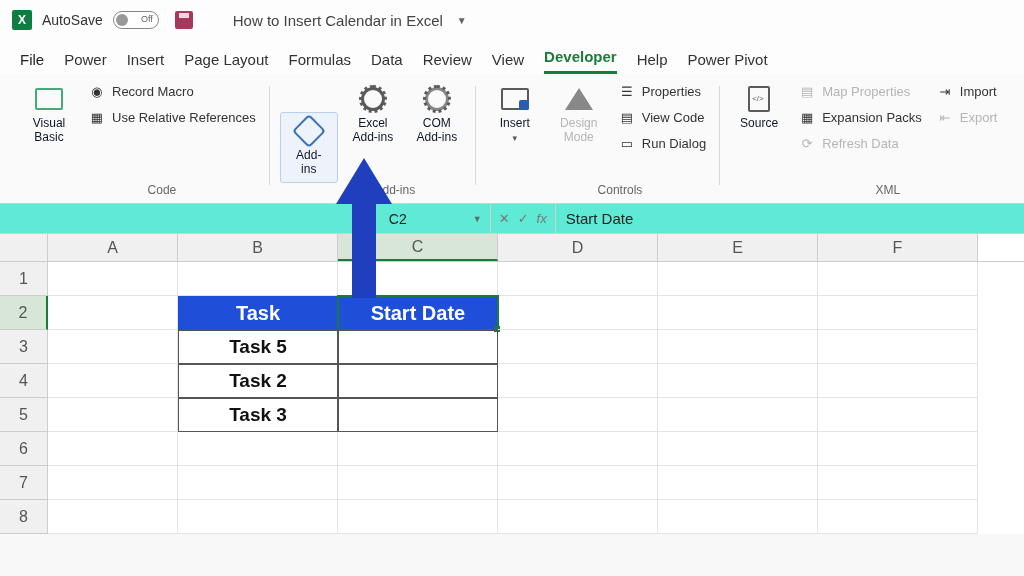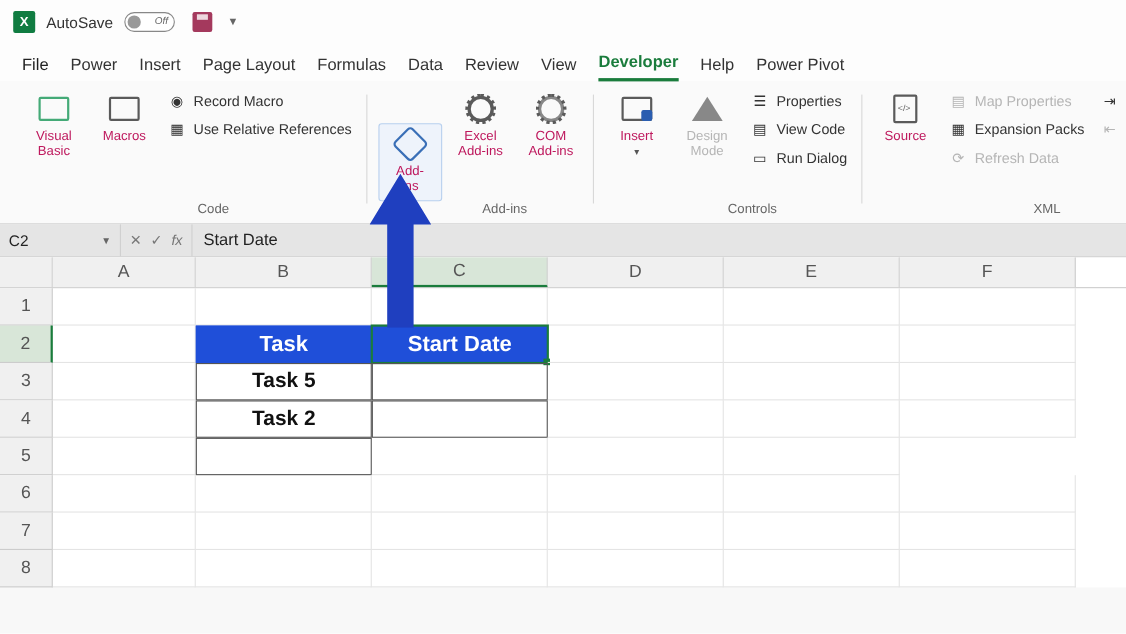--- a/index.html
+++ b/index.html
@@ -11,7 +11,7 @@
   .autosave-label { font-size: 14px; color: #333; }
   .autosave-toggle { display: inline-flex; align-items: center; border: 1px solid #888; border-radius: 10px; width: 46px; height: 18px; position: relative; background: #fff; }
   .autosave-toggle .knob { width: 12px; height: 12px; border-radius: 50%; background: #999; position: absolute; left: 2px; top: 2px; }
-  .autosave-toggle .off-text { font-size: 9px; color: #666; position: absolute; right: 5px; top: 2px; font-style: italic; }
+  .autosave-toggle .off-text { font-size: 9px; color: #666; position: absolute; right: 5px; top: 2px; }
   .save-icon { width: 18px; height: 18px; background: #a4395d; border-radius: 2px; position: relative; margin-left: 6px; }
   .save-icon::after { content: ""; position: absolute; top: 2px; left: 4px; width: 10px; height: 5px; background: #fff; opacity: .8; }
   .doc-title { margin-left: 30px; font-size: 15px; color: #444; }

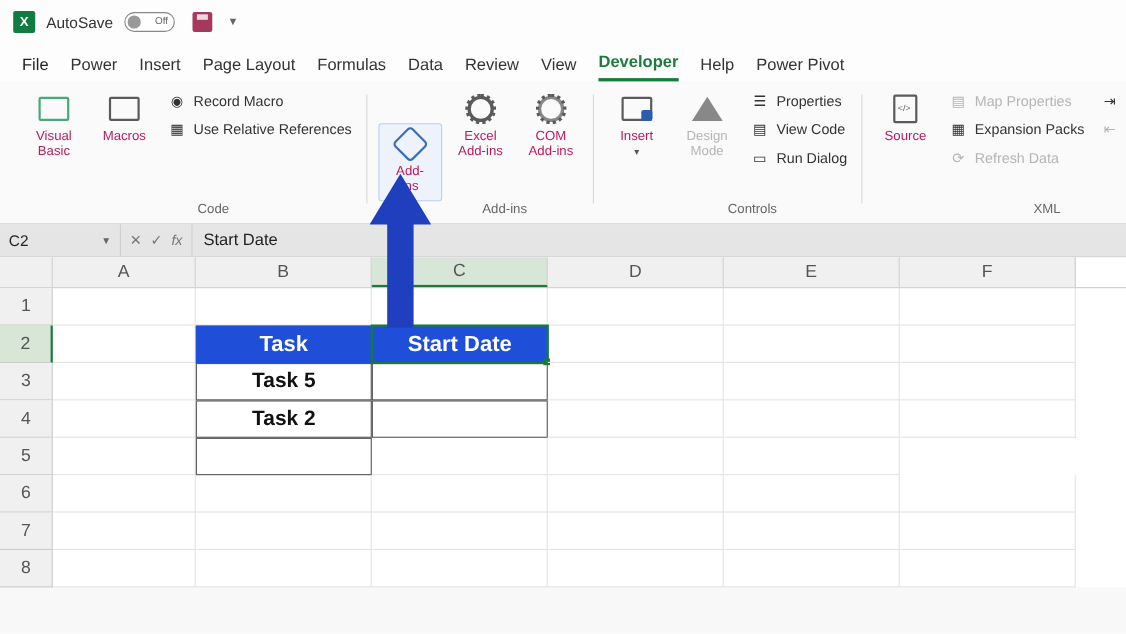--- a/index.html
+++ b/index.html
@@ -97,6 +97,7 @@
     <span class="off-text">Off</span>
   </span>
   <span class="save-icon"></span>
+  <span class="doc-title">How to Insert Calendar in Excel</span>
   <span class="doc-drop">▼</span>
 </div>
 

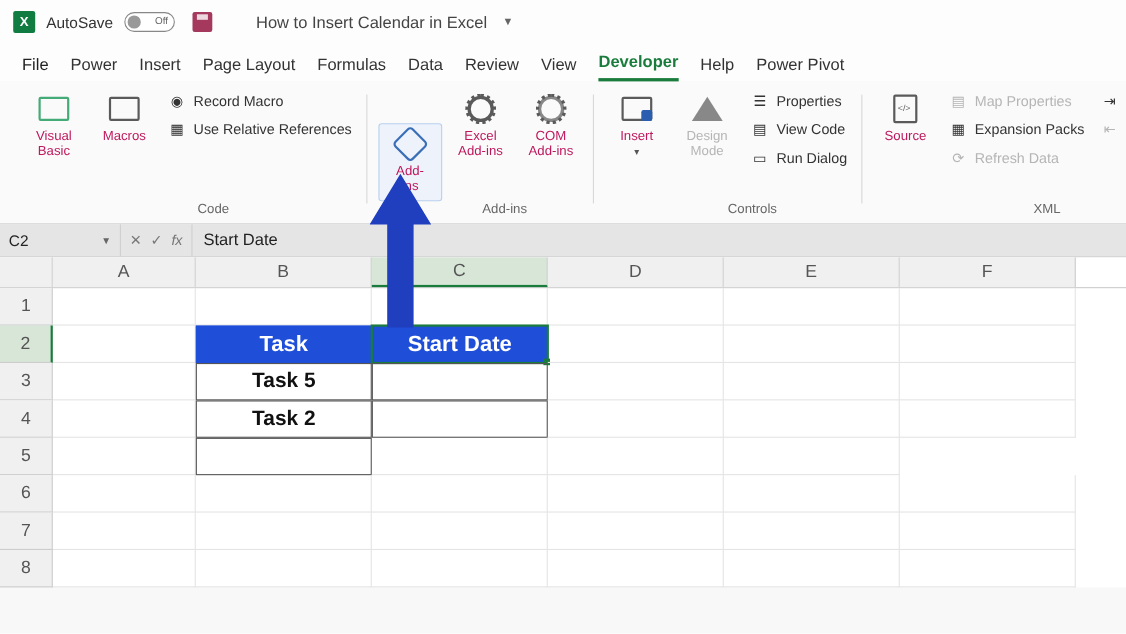--- a/index.html
+++ b/index.html
@@ -34,7 +34,7 @@
   .bigbtn { display: flex; flex-direction: column; align-items: center; justify-content: flex-start; width: 58px; padding-top: 2px; cursor: pointer; border: 1px solid transparent; border-radius: 3px; }
   .bigbtn.hover { background: #eef3fb; border-color: #b8d0ee; margin-top: 32px; }
   .bigbtn .icon { width: 32px; height: 32px; margin-bottom: 2px; display: flex; align-items: center; justify-content: center; }
-  .bigbtn .lbl { font-size: 12px; text-align: center; line-height: 1.15; color: #be185d; }
+  .bigbtn .lbl { font-size: 12px; text-align: center; line-height: 1.15; color: #0f172a; }
   .bigbtn.disabled .lbl, .smallbtn.disabled { color: #b5b5b5; }
 
   .col { display: flex; flex-direction: column; justify-content: flex-start; gap: 4px; }

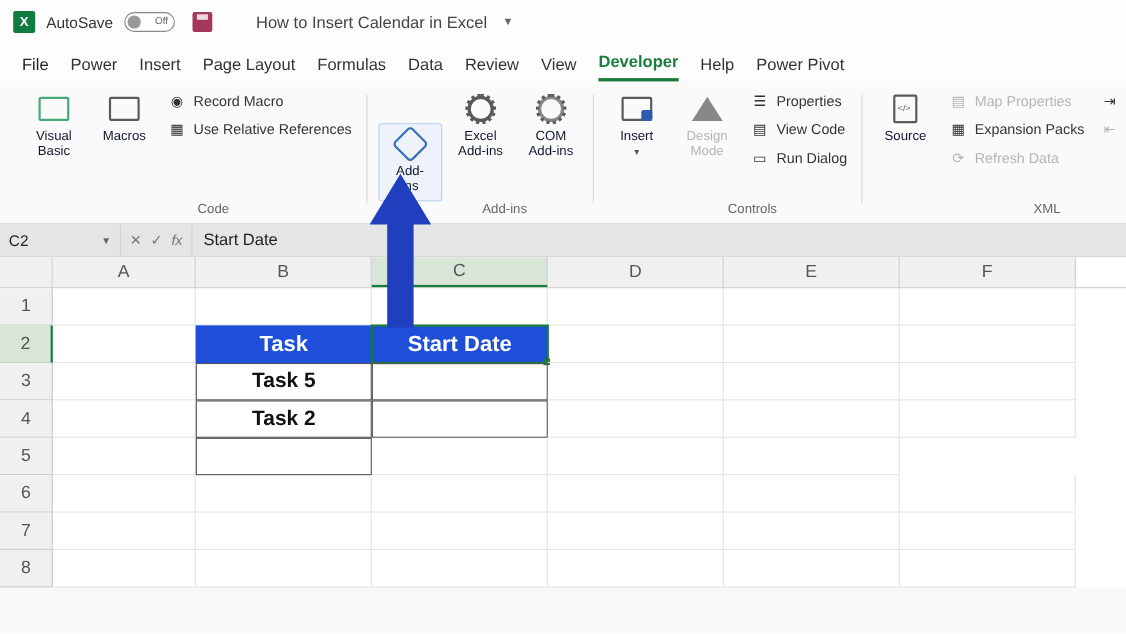--- a/index.html
+++ b/index.html
@@ -126,12 +126,6 @@
         <div class="lbl" style="white-space:pre-line">Visual
 Basic</div>
       </div>
-      <div class="bigbtn">
-        <div class="icon">
-            <div class="shape-box"></div>
-          </div>
-        <div class="lbl">Macros</div>
-      </div>
       <div class="col">
         <div class="smallbtn">
             <span class="si">◉</span>

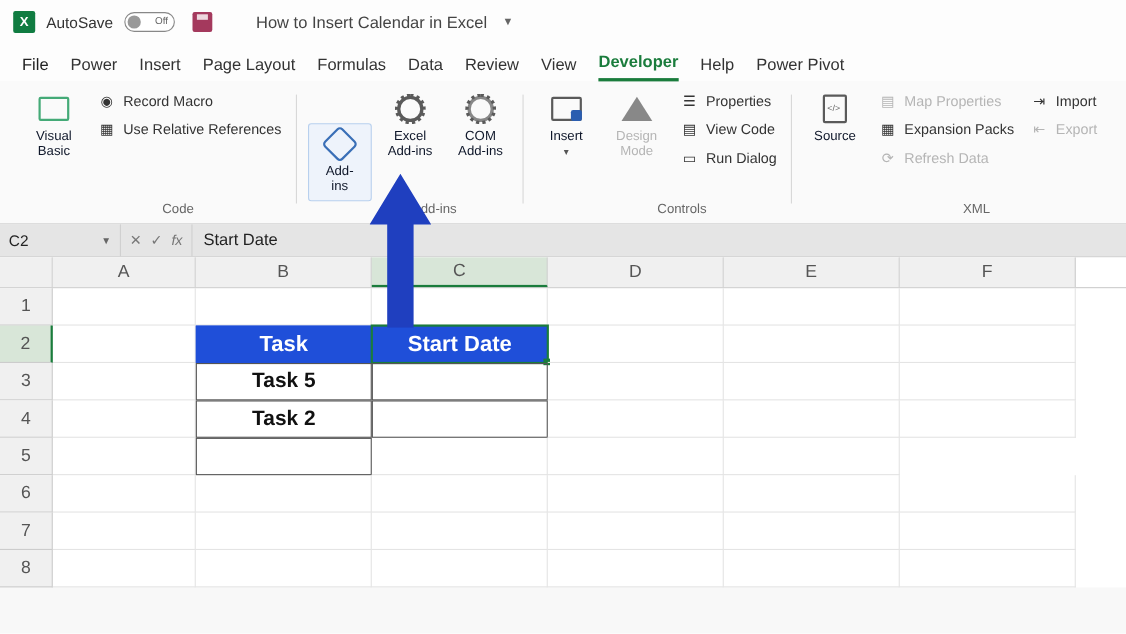--- a/index.html
+++ b/index.html
@@ -56,7 +56,7 @@
   .chev { font-size: 9px; color: #555; margin-top: 2px; }
 
   
-  .fbar { display: flex; align-items: center; height: 30px; background: #e5e5e5; border-bottom: 1px solid #d0d0d0; }
+  .fbar { display: flex; align-items: center; height: 30px; background: #5eead4; border-bottom: 1px solid #d0d0d0; justify-content: center; }
   .namebox { width: 110px; height: 100%; border-right: 1px solid #d0d0d0; display: flex; align-items: center; padding: 0 8px; font-size: 14px; justify-content: space-between; }
   .namebox .dd { font-size: 9px; color: #666; }
   .fxbtns { display: flex; align-items: center; gap: 8px; padding: 0 8px; color: #777; border-right: 1px solid #d0d0d0; height: 100%; }

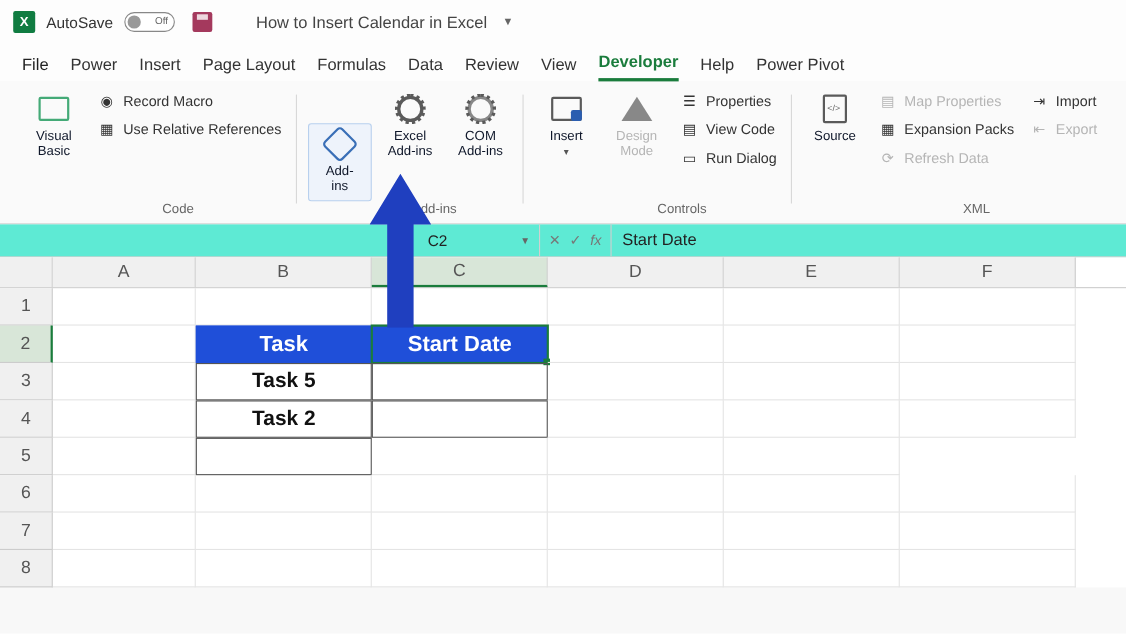--- a/index.html
+++ b/index.html
@@ -303,6 +303,7 @@
       <div class="row">
         <div class="rh">5</div>
         <div class="cell narrow"></div>
+        <div class="cell tb">Task 3</div>
         <div class="cell tb"></div>
         <div class="cell"></div>
         <div class="cell"></div>

